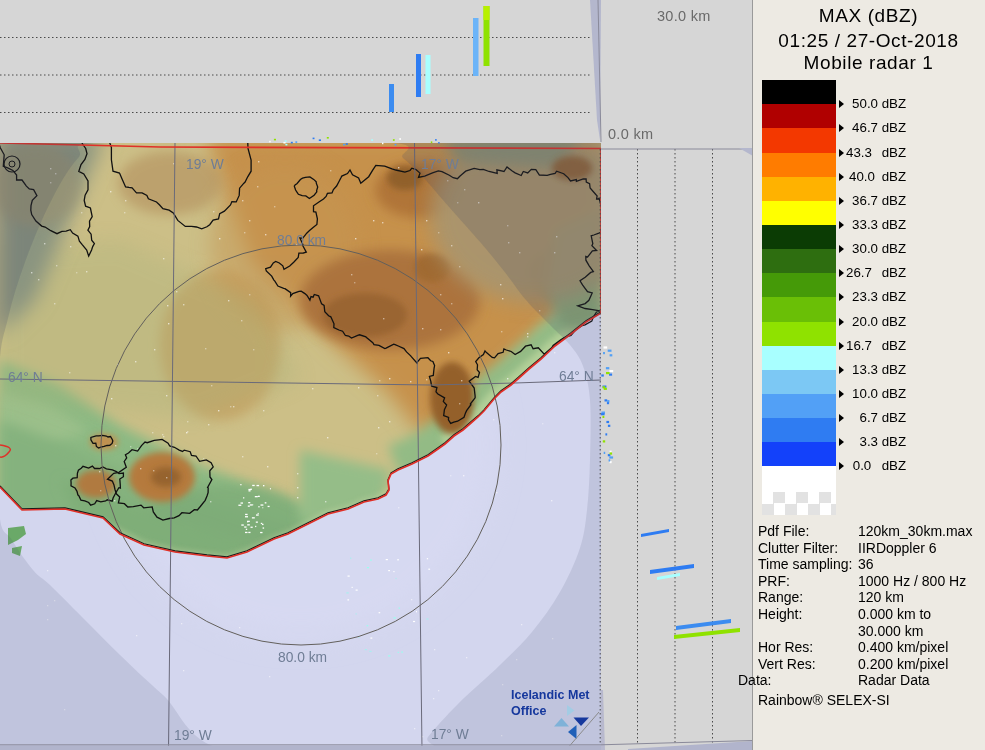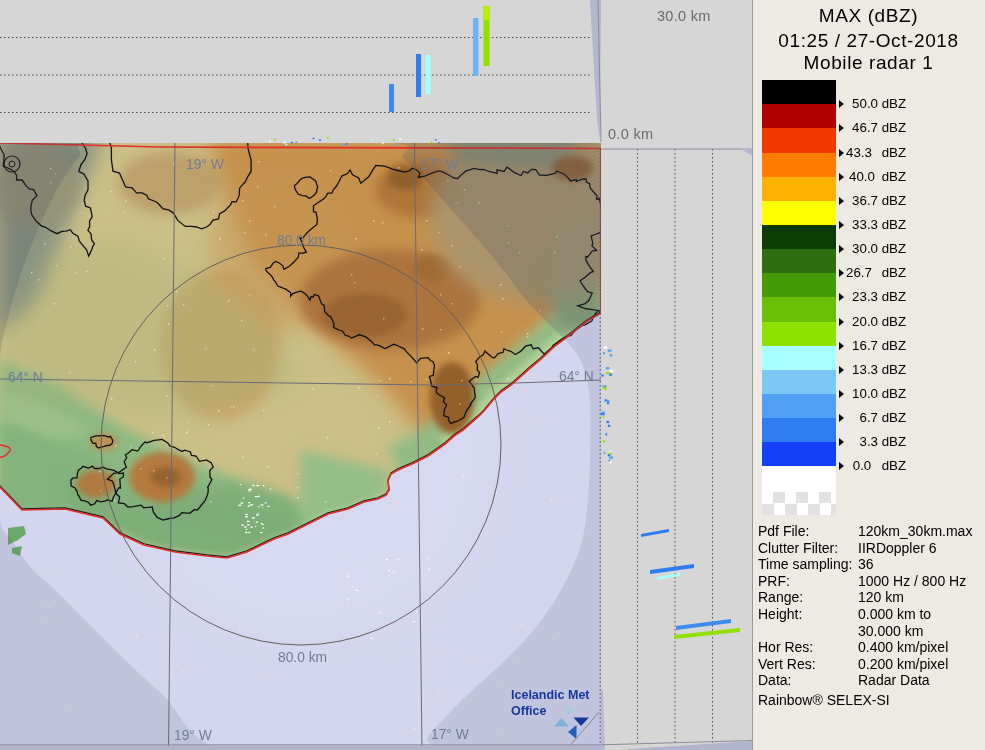--- a/index.html
+++ b/index.html
@@ -446,7 +446,7 @@
 <div style="position:absolute;left:839px;top:313.6px;width:0;height:0;border-top:4px solid transparent;border-bottom:4px solid transparent;border-left:5px solid #000;margin-top:4px"></div>
 <div style="position:absolute;left:846px;top:313.6px;width:120px;font:13.3px 'Liberation Sans',sans-serif;color:#000"><span style="display:inline-block;width:32px;text-align:right">20.0</span>&nbsp;dBZ</div>
 <div style="position:absolute;left:839px;top:337.7px;width:0;height:0;border-top:4px solid transparent;border-bottom:4px solid transparent;border-left:5px solid #000;margin-top:4px"></div>
-<div style="position:absolute;left:846px;top:337.7px;width:120px;font:13.3px 'Liberation Sans',sans-serif;color:#000"><span style="display:inline-block;width:32px;text-align:right">16.7</span>&nbsp;dBZ</div>
+<div style="position:absolute;left:846px;top:337.7px;width:120px;font:13.3px 'Liberation Sans',sans-serif;color:#000"><span style="display:inline-block;width:32px;">16.7</span>&nbsp;dBZ</div>
 <div style="position:absolute;left:839px;top:361.8px;width:0;height:0;border-top:4px solid transparent;border-bottom:4px solid transparent;border-left:5px solid #000;margin-top:4px"></div>
 <div style="position:absolute;left:846px;top:361.8px;width:120px;font:13.3px 'Liberation Sans',sans-serif;color:#000"><span style="display:inline-block;width:32px;text-align:right">13.3</span>&nbsp;dBZ</div>
 <div style="position:absolute;left:839px;top:386.0px;width:0;height:0;border-top:4px solid transparent;border-bottom:4px solid transparent;border-left:5px solid #000;margin-top:4px"></div>

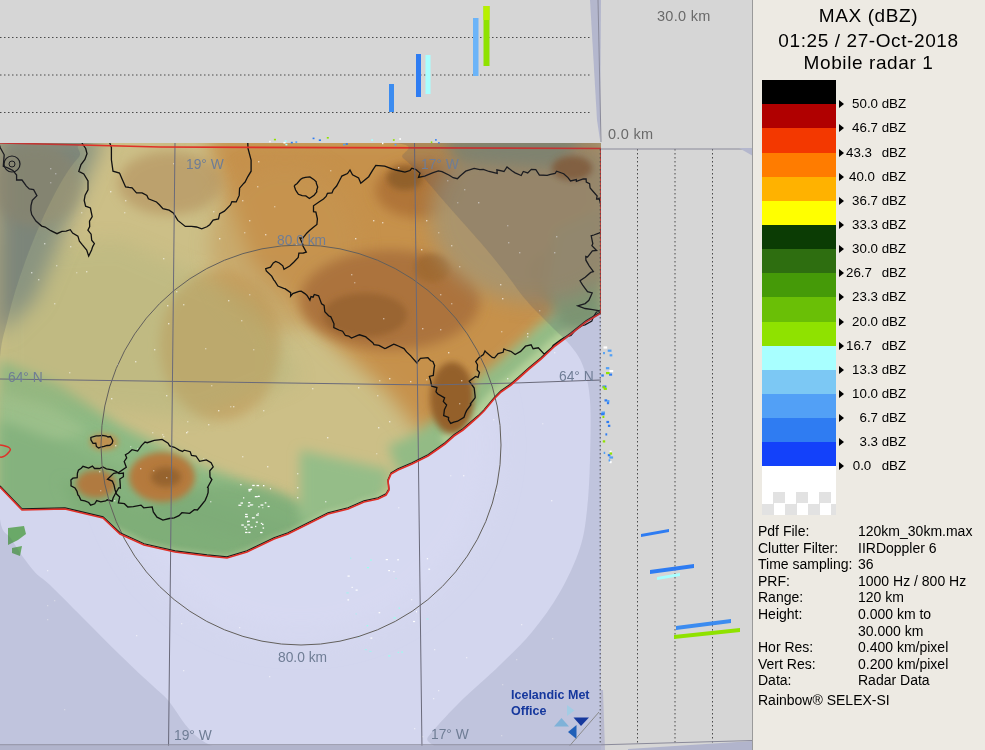--- a/index.html
+++ b/index.html
@@ -475,7 +475,7 @@
 <div style="position:absolute;left:858px;top:639.2px;font:14px 'Liberation Sans',sans-serif;color:#000">0.400 km/pixel</div>
 <div style="position:absolute;left:758px;top:655.8px;font:14px 'Liberation Sans',sans-serif;color:#000">Vert Res:</div>
 <div style="position:absolute;left:858px;top:655.8px;font:14px 'Liberation Sans',sans-serif;color:#000">0.200 km/pixel</div>
-<div style="position:absolute;left:758px;top:672.4px;font:14px 'Liberation Sans',sans-serif;color:#000">Data:</div>
+<div style="position:absolute;left:738px;top:672.4px;font:14px 'Liberation Sans',sans-serif;color:#000">Data:</div>
 <div style="position:absolute;left:858px;top:672.4px;font:14px 'Liberation Sans',sans-serif;color:#000">Radar Data</div>
 <div style="position:absolute;left:758px;top:692px;font:14px 'Liberation Sans',sans-serif;color:#000">Rainbow® SELEX-SI</div>
 <div class="gl" style="left:657px;top:8px">30.0 km</div>

